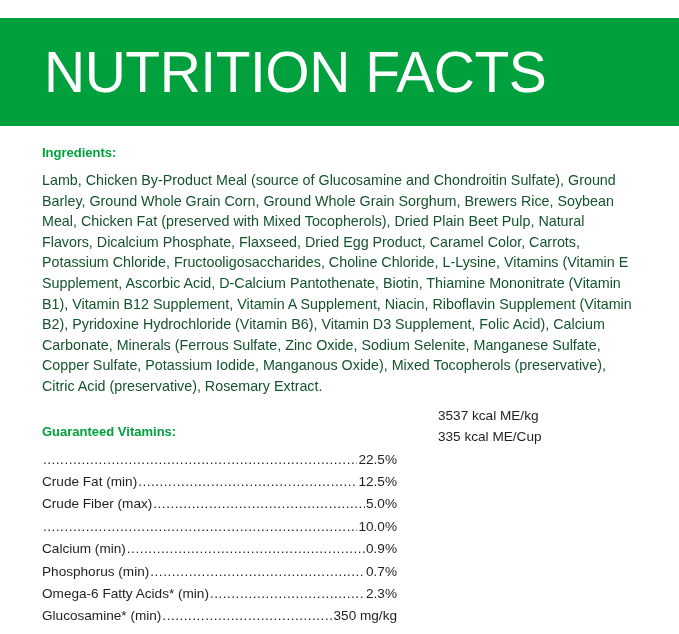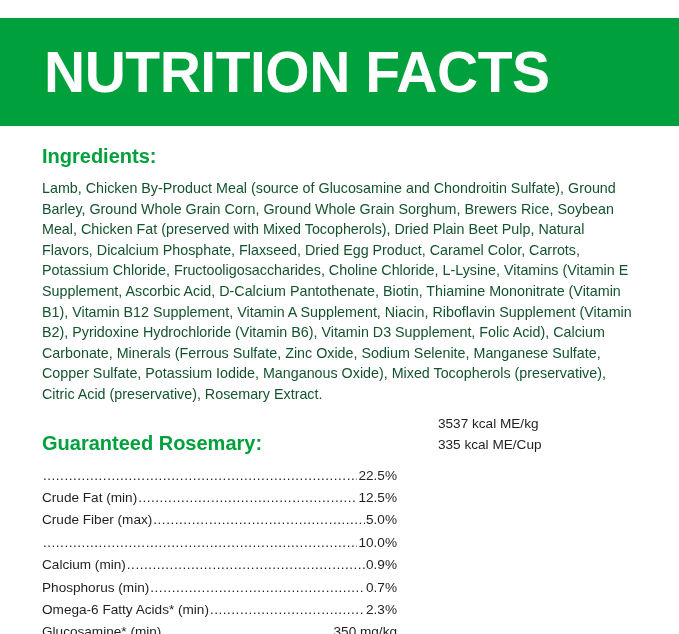--- a/index.html
+++ b/index.html
@@ -35,7 +35,7 @@
     color: #ffffff;
     font-size: 57px;
     line-height: 1;
-    font-weight: bold;
+    font-weight: normal;
     letter-spacing: -0.5px;
     font-family: "Liberation Sans", sans-serif;
   }

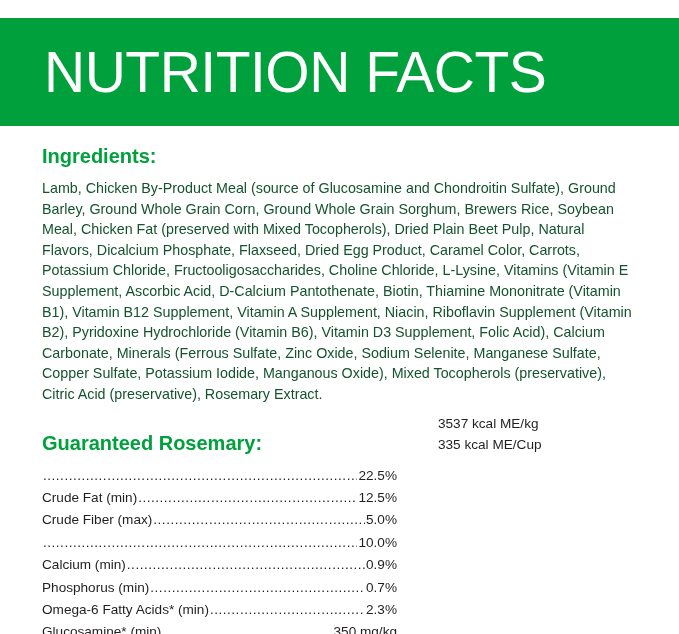--- a/index.html
+++ b/index.html
@@ -49,7 +49,7 @@
   }
   .section-heading {
     color: #00a03c;
-    font-size: 20px;
+    font-size: 13px;
     font-weight: bold;
     margin: 19px 0 10px 0;
   }

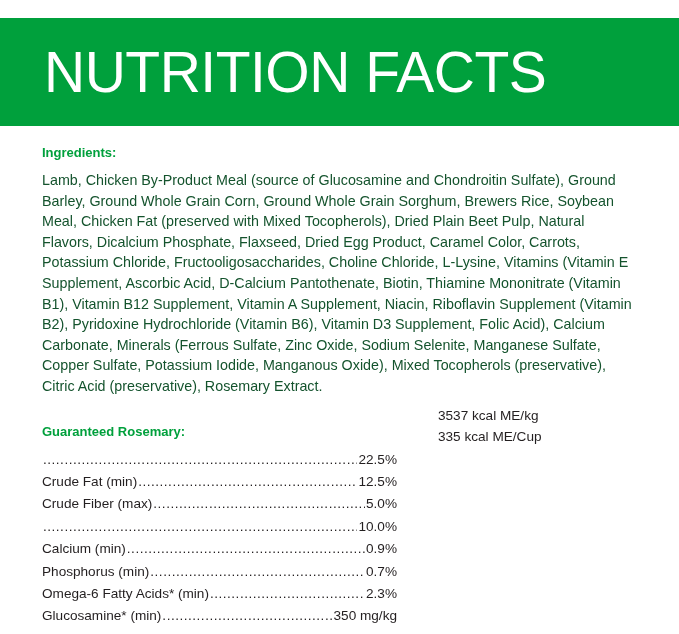--- a/index.html
+++ b/index.html
@@ -123,7 +123,7 @@
 
     <div class="columns">
       <div class="col-left">
-        <div class="section-heading">Guaranteed Rosemary:</div>
+        <div class="section-heading">Guaranteed Vitamins:</div>
         <div class="ga-list" id="ga-list">
             <div class="ga-row">
               <span class="ga-dots">........................................................................................................................</span>

